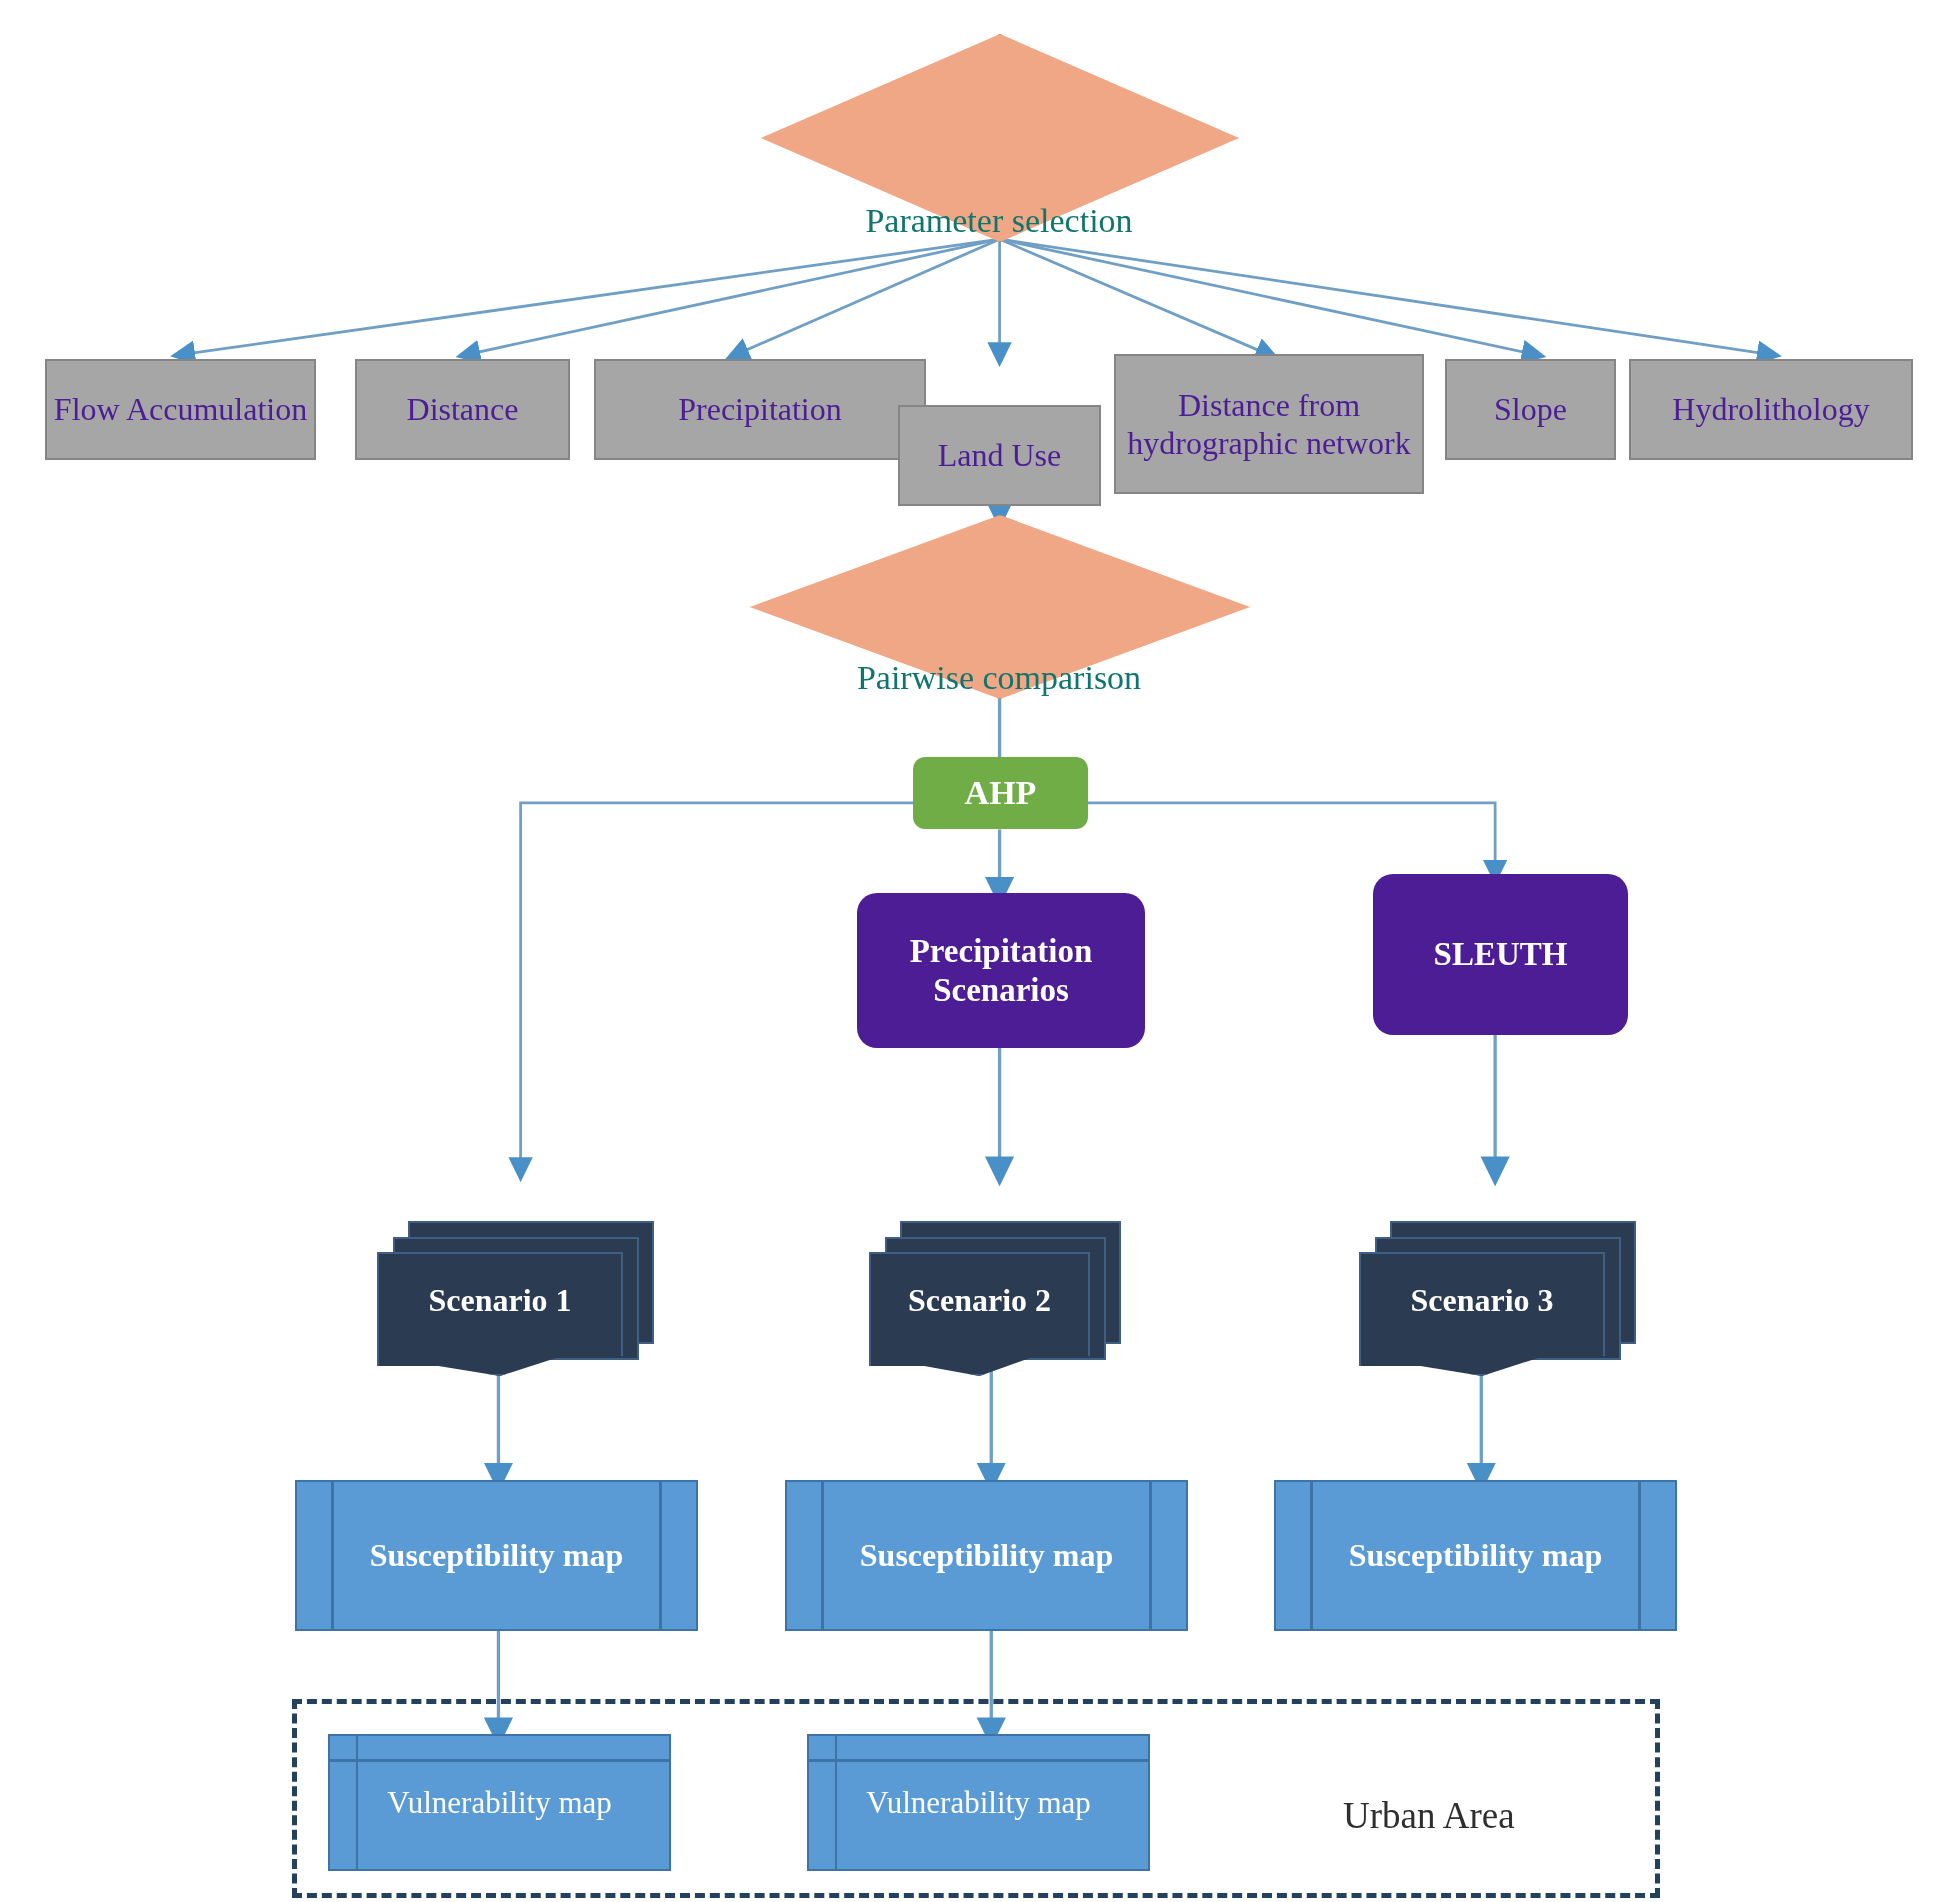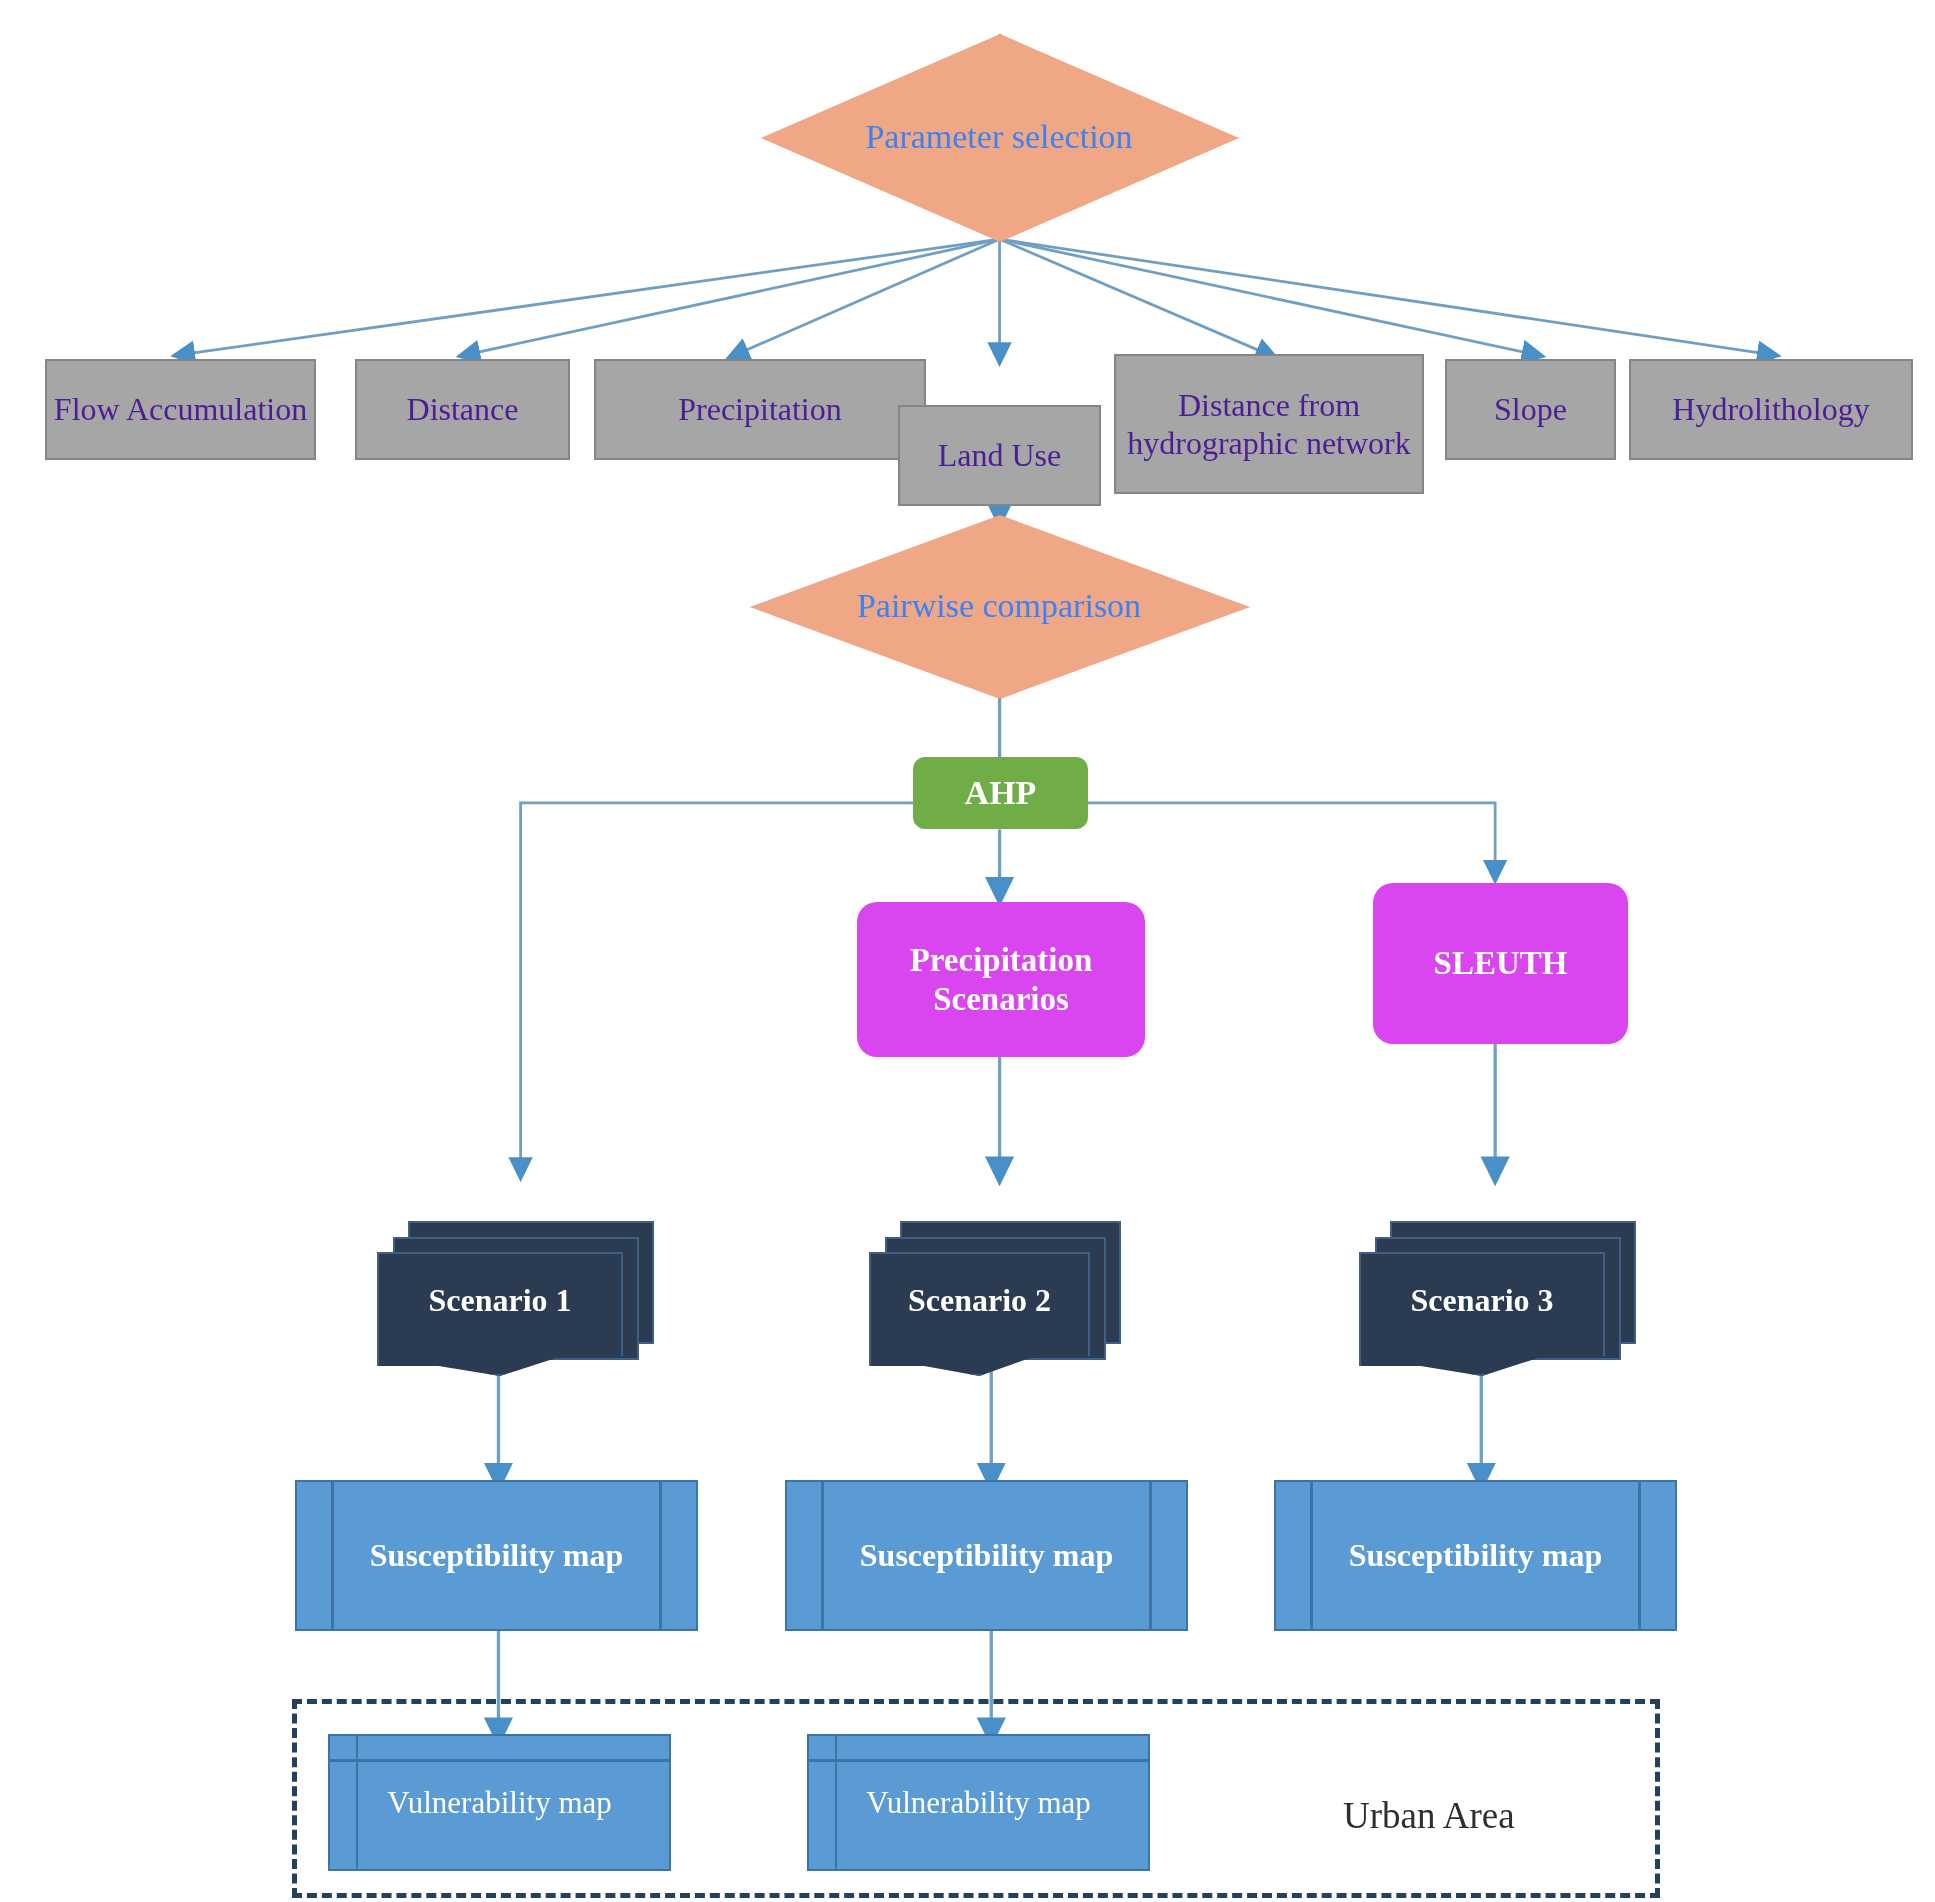--- a/index.html
+++ b/index.html
@@ -17,10 +17,11 @@
 
   
   .diamond{
-    color:#3b82f6;
+    color:#0f766e;
     font-size:34px;
     line-height:1.12;
     z-index:6;
+    align-items:flex-end;
   }
   .diamond .dshape{
     position:absolute;left:0;top:0;width:100%;height:100%;

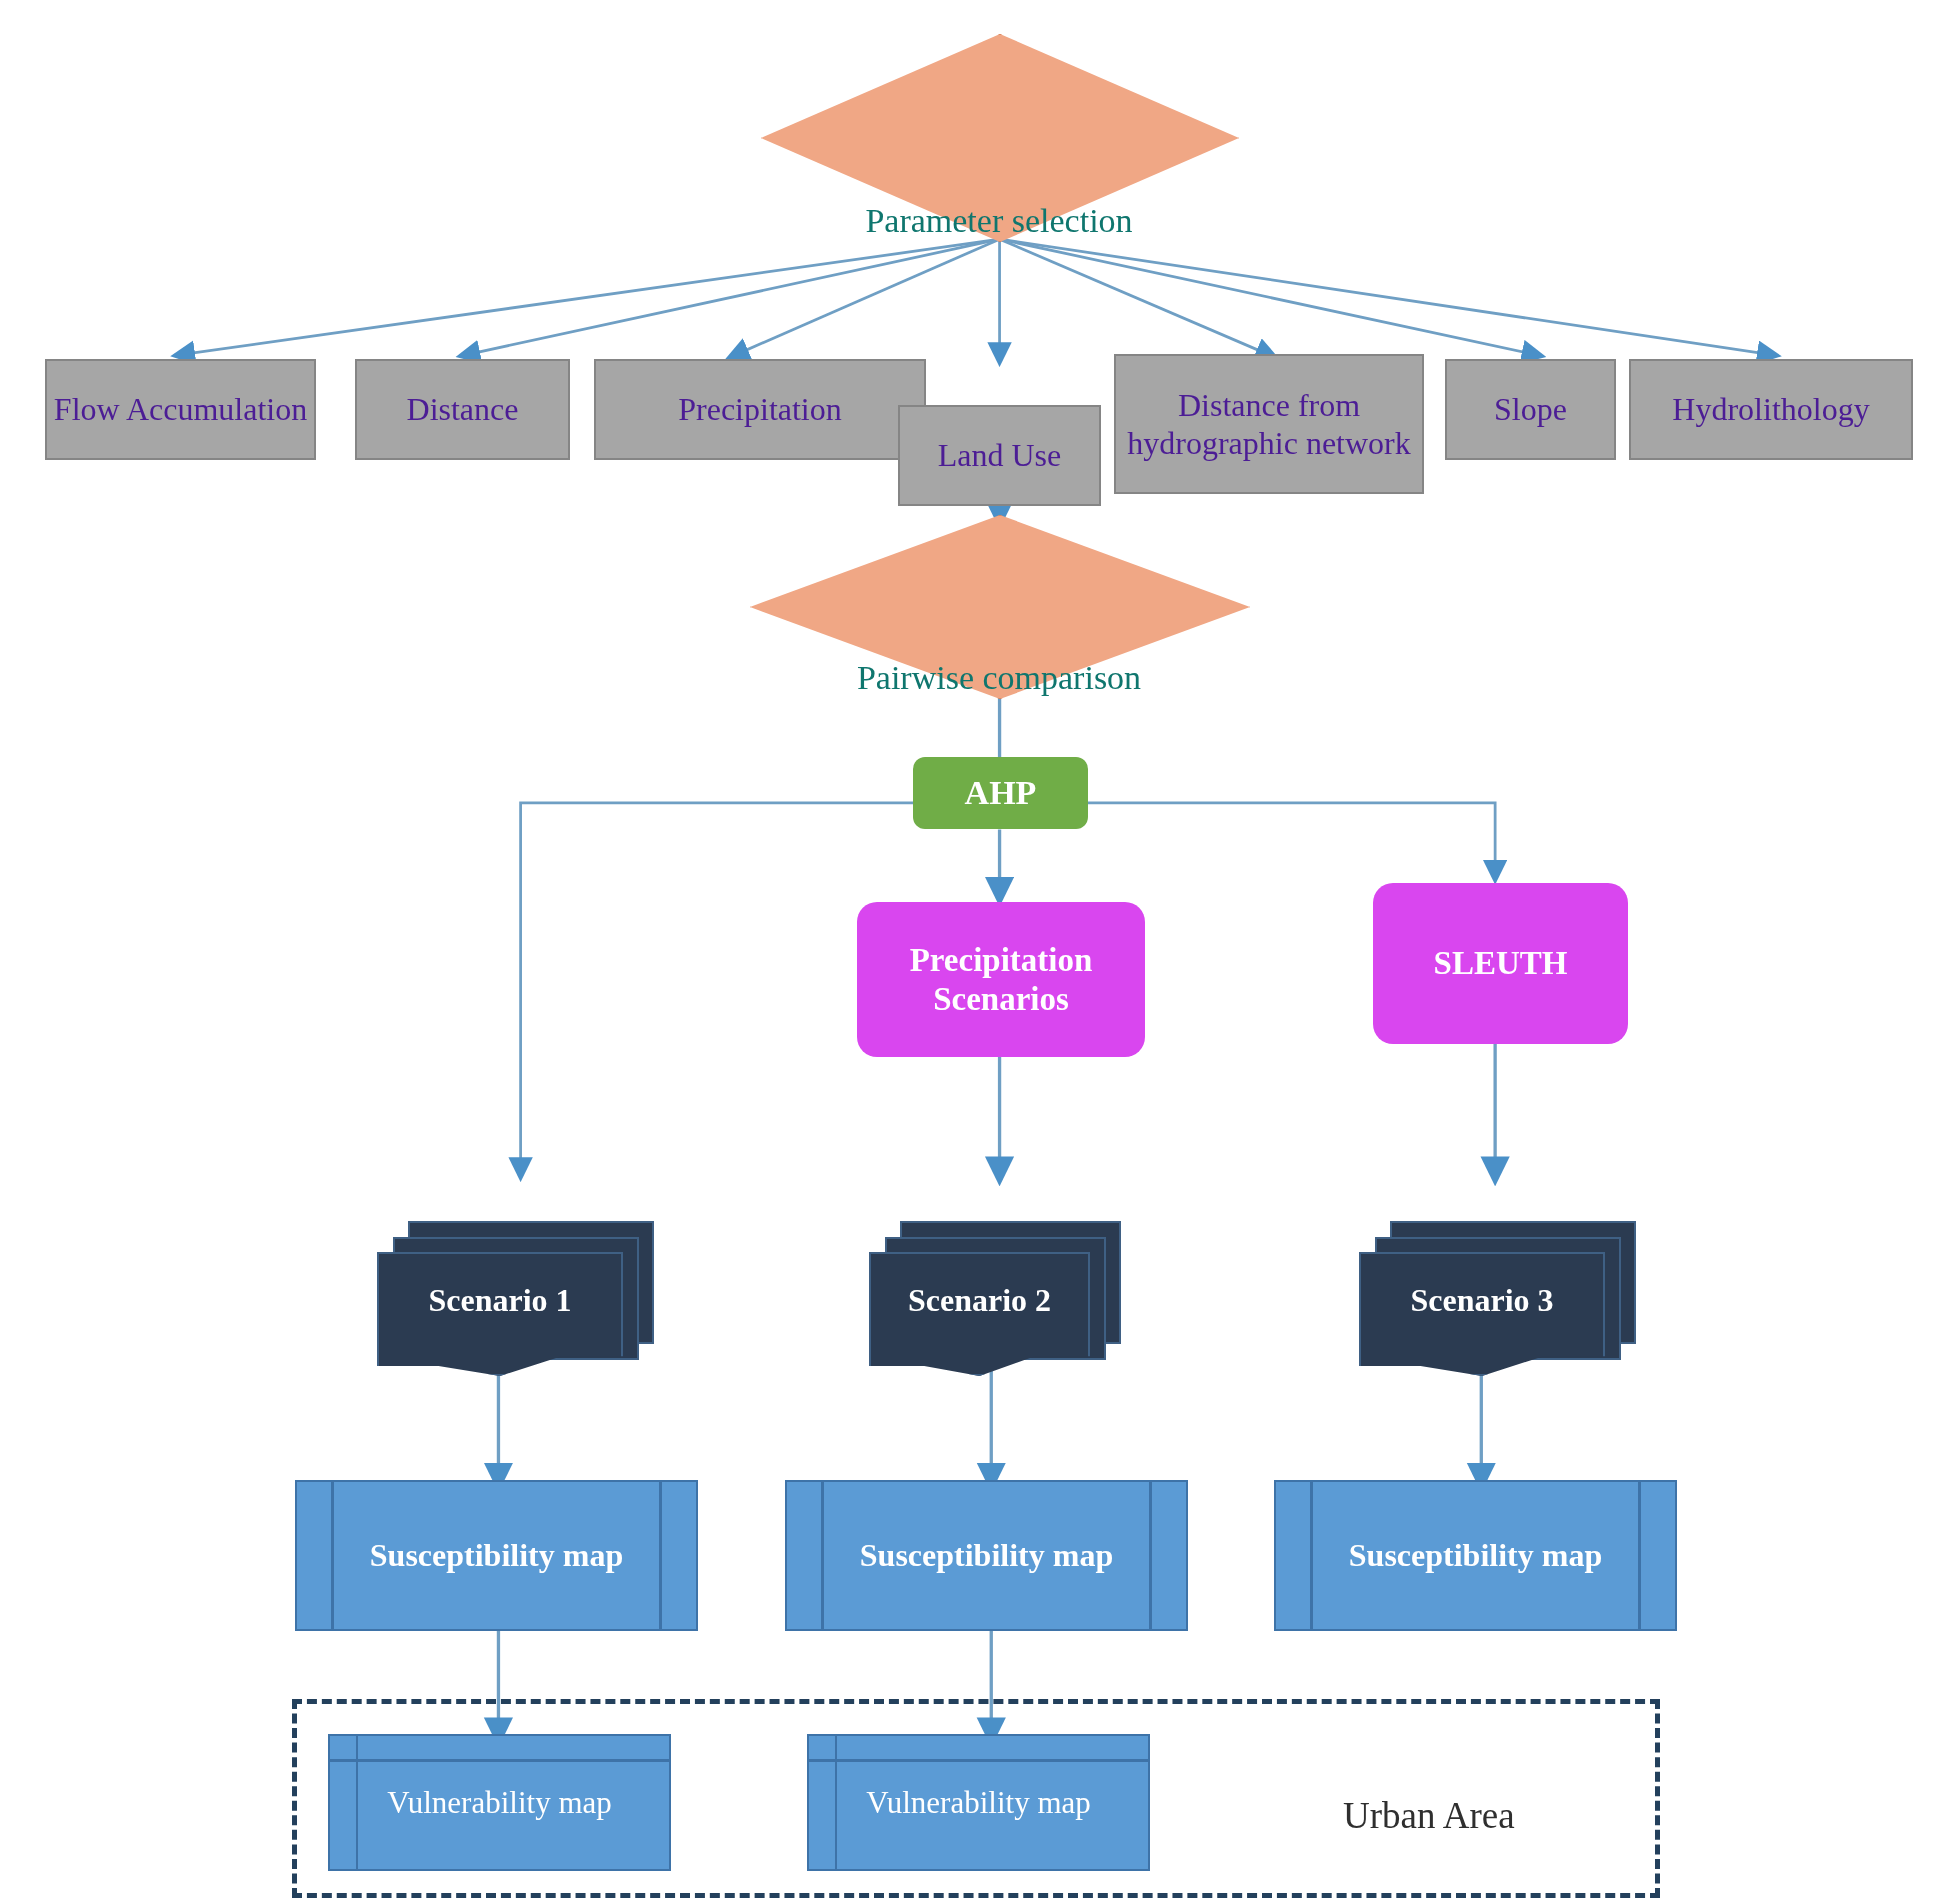--- a/index.html
+++ b/index.html
@@ -55,14 +55,13 @@
 
   
   .redbox{
-    background:#d946ef;
+    background:#4c1d95;
     border-radius:20px;
     color:#ffffff;
     font-size:33px;
     font-weight:bold;
     line-height:1.18;
     z-index:6;
-    margin-top:9px;
   }
 
   

